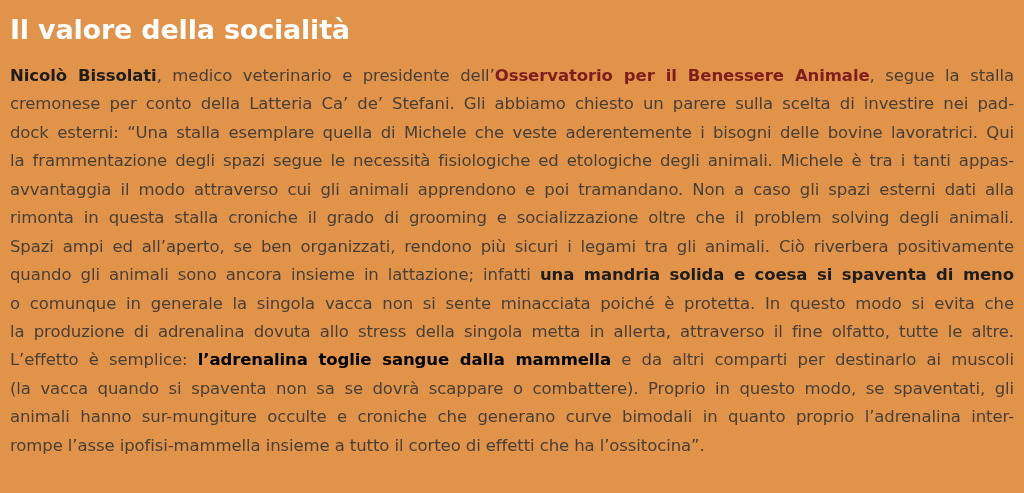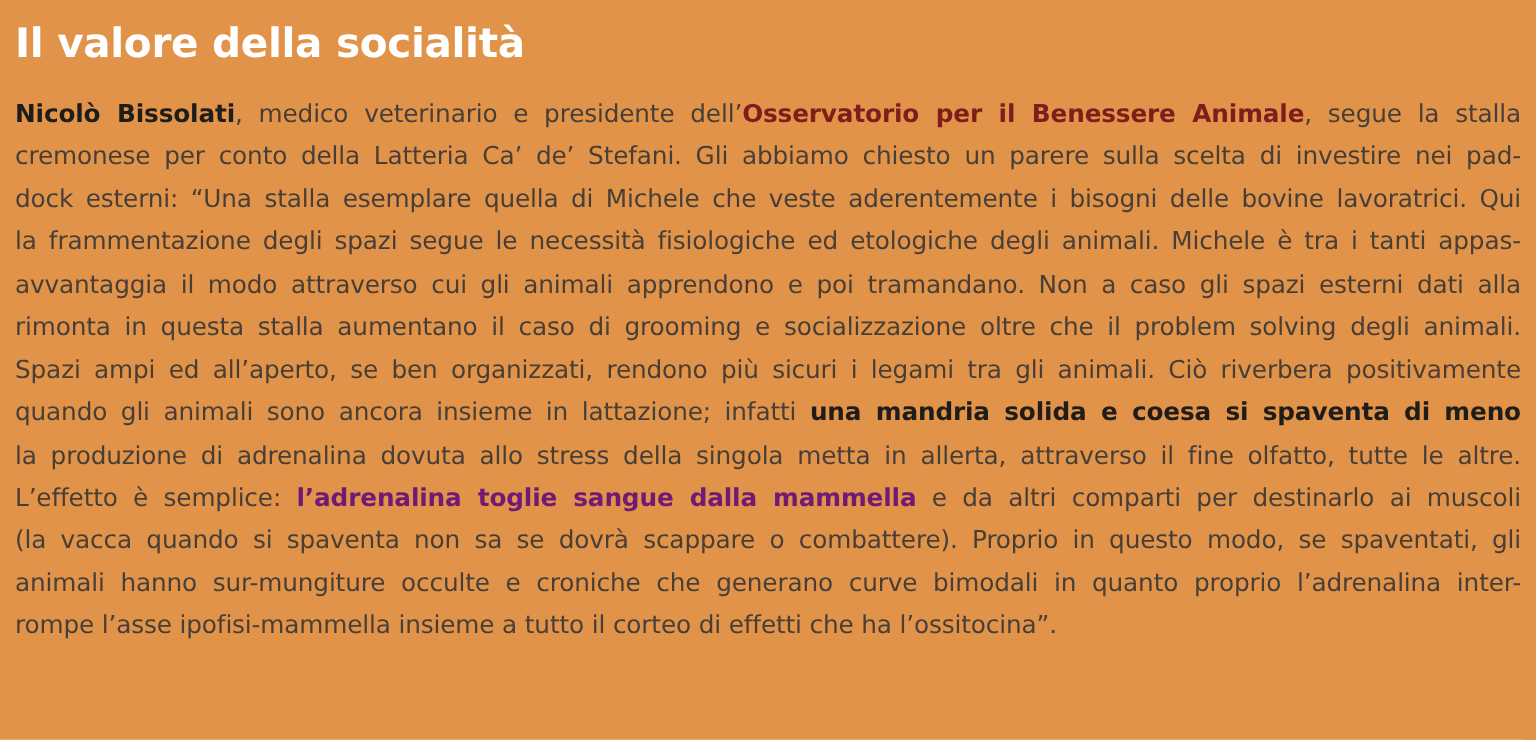--- a/index.html
+++ b/index.html
@@ -52,7 +52,7 @@
       <div class="line"><span>dock esterni: “Una stalla esemplare quella di Michele che veste aderentemente i bisogni delle bovine lavoratrici. Qui</span></div>
       <div class="line"><span>la frammentazione degli spazi segue le necessità fisiologiche ed etologiche degli animali. Michele è tra i tanti appas-</span></div>
       <div class="line"><span>avvantaggia il modo attraverso cui gli animali apprendono e poi tramandano. Non a caso gli spazi esterni dati alla</span></div>
-      <div class="line"><span>rimonta in questa stalla aumentano il caso di grooming e socializzazione oltre che il problem solving degli animali.</span></div>
+      <div class="line"><span>rimonta in questa stalla croniche il grado di grooming e socializzazione oltre che il problem solving degli animali.</span></div>
       <div class="line"><span>Spazi ampi ed all’aperto, se ben organizzati, rendono più sicuri i legami tra gli animali. Ciò riverbera positivamente</span></div>
       <div class="line"><span>quando gli animali sono ancora insieme in lattazione; infatti </span><b style="color: rgb(31, 29, 26);">una mandria solida e coesa si spaventa di meno</b></div>
       <div class="line"><span>la produzione di adrenalina dovuta allo stress della singola metta in allerta, attraverso il fine olfatto, tutte le altre.</span></div>

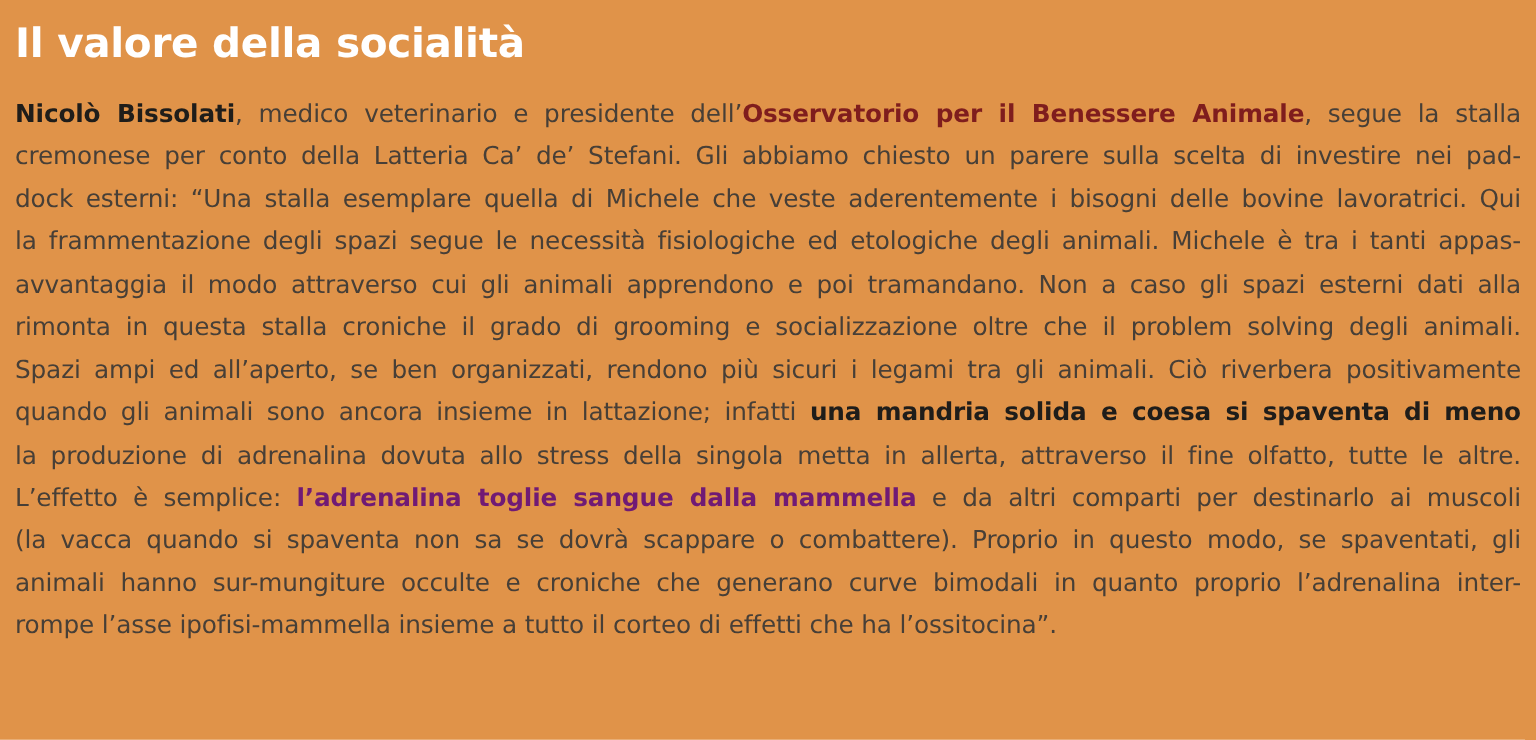--- a/index.html
+++ b/index.html
@@ -55,6 +55,7 @@
       <div class="line"><span>rimonta in questa stalla croniche il grado di grooming e socializzazione oltre che il problem solving degli animali.</span></div>
       <div class="line"><span>Spazi ampi ed all’aperto, se ben organizzati, rendono più sicuri i legami tra gli animali. Ciò riverbera positivamente</span></div>
       <div class="line"><span>quando gli animali sono ancora insieme in lattazione; infatti </span><b style="color: rgb(31, 29, 26);">una mandria solida e coesa si spaventa di meno</b></div>
+      <div class="line"><span>o comunque in generale la singola vacca non si sente minacciata poiché è protetta. In questo modo si evita che</span></div>
       <div class="line"><span>la produzione di adrenalina dovuta allo stress della singola metta in allerta, attraverso il fine olfatto, tutte le altre.</span></div>
       <div class="line"><span>L’effetto è semplice: </span><b style="color: #701a75;">l’adrenalina toglie sangue dalla mammella</b><span> e da altri comparti per destinarlo ai muscoli</span></div>
       <div class="line"><span>(la vacca quando si spaventa non sa se dovrà scappare o combattere). Proprio in questo modo, se spaventati, gli</span></div>

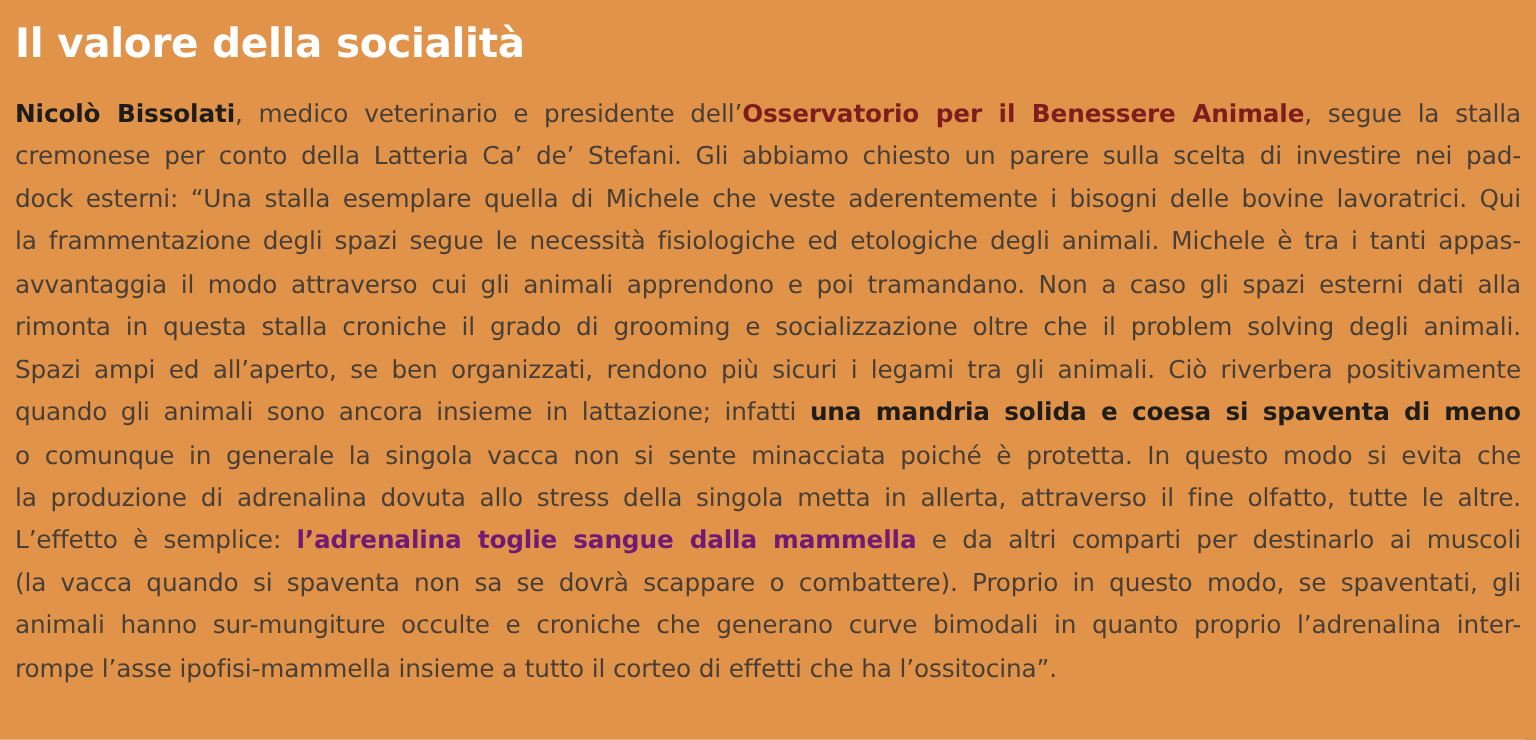--- a/index.html
+++ b/index.html
@@ -57,7 +57,7 @@
       <div class="line"><span>quando gli animali sono ancora insieme in lattazione; infatti </span><b style="color: rgb(31, 29, 26);">una mandria solida e coesa si spaventa di meno</b></div>
       <div class="line"><span>o comunque in generale la singola vacca non si sente minacciata poiché è protetta. In questo modo si evita che</span></div>
       <div class="line"><span>la produzione di adrenalina dovuta allo stress della singola metta in allerta, attraverso il fine olfatto, tutte le altre.</span></div>
-      <div class="line"><span>L’effetto è semplice: </span><b style="color: #701a75;">l’adrenalina toglie sangue dalla mammella</b><span> e da altri comparti per destinarlo ai muscoli</span></div>
+      <div class="line"><span>L’effetto è semplice: </span><b style="color: #000000;">l’adrenalina toglie sangue dalla mammella</b><span> e da altri comparti per destinarlo ai muscoli</span></div>
       <div class="line"><span>(la vacca quando si spaventa non sa se dovrà scappare o combattere). Proprio in questo modo, se spaventati, gli</span></div>
       <div class="line"><span>animali hanno sur-mungiture occulte e croniche che generano curve bimodali in quanto proprio l’adrenalina inter-</span></div>
       <div class="line last"><span>rompe l’asse ipofisi-mammella insieme a tutto il corteo di effetti che ha l’ossitocina”.</span></div>

